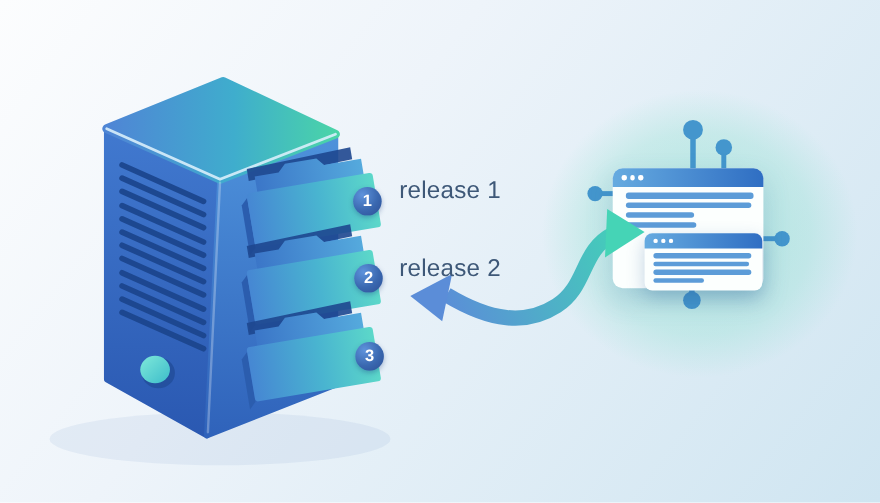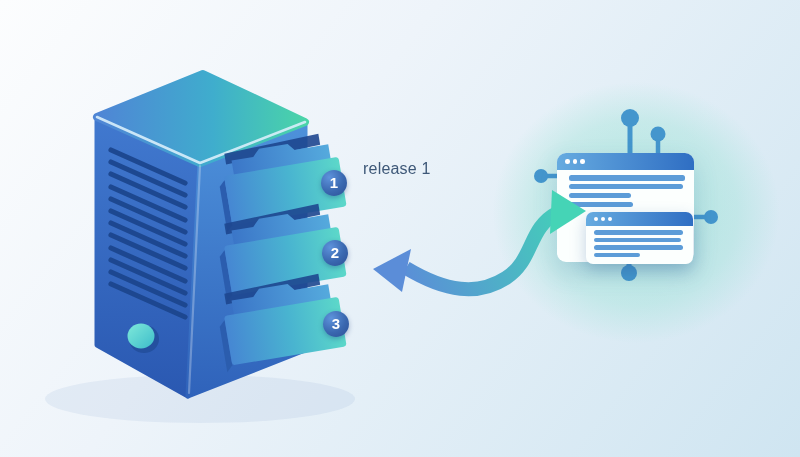--- a/index.html
+++ b/index.html
@@ -39,7 +39,7 @@
   #badge-1{left:321px;top:170px;}
   #badge-2{left:322px;top:240px;}
   #badge-3{left:323px;top:311px;}
-  .release-label{position:absolute;font-size:16px;color:#3e5878;z-index:5;letter-spacing:.2px;}
+  .release-label{position:absolute;font-size:22px;color:#3e5878;z-index:5;letter-spacing:.2px;}
   #label-1{left:363px;top:160px;}
   #label-2{left:363px;top:231px;}
   #label-3{left:363px;top:306px;}

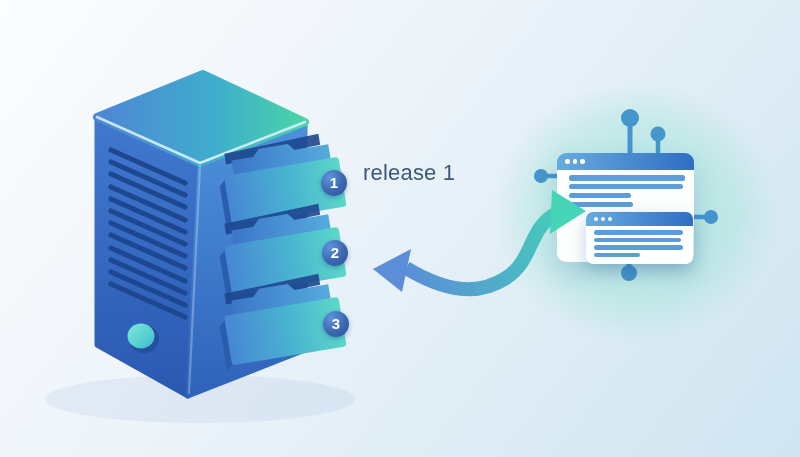--- a/index.html
+++ b/index.html
@@ -191,6 +191,7 @@
   <div class="badge" id="badge-3">3</div>
 
   <div class="release-label" id="label-1">release 1</div>
+  <div class="release-label" id="label-2">release 2</div>
 
 </div>
 

